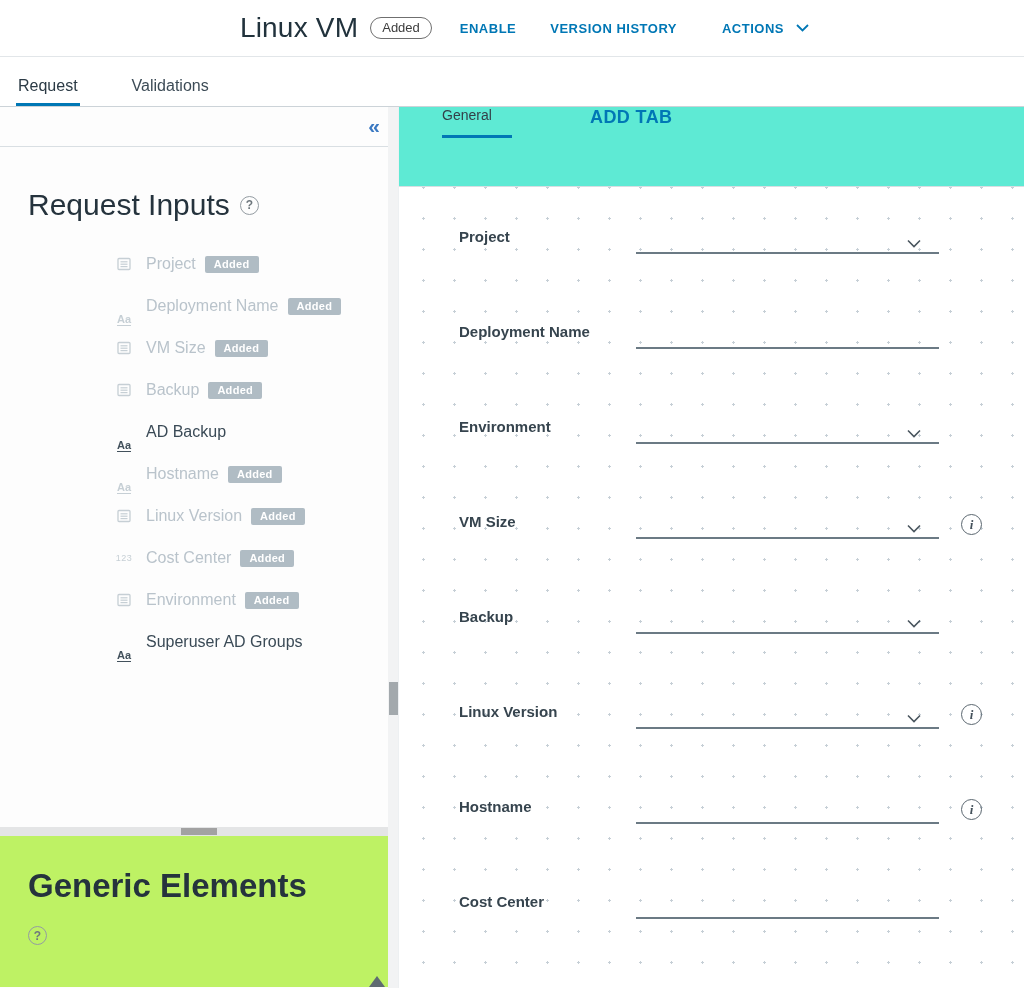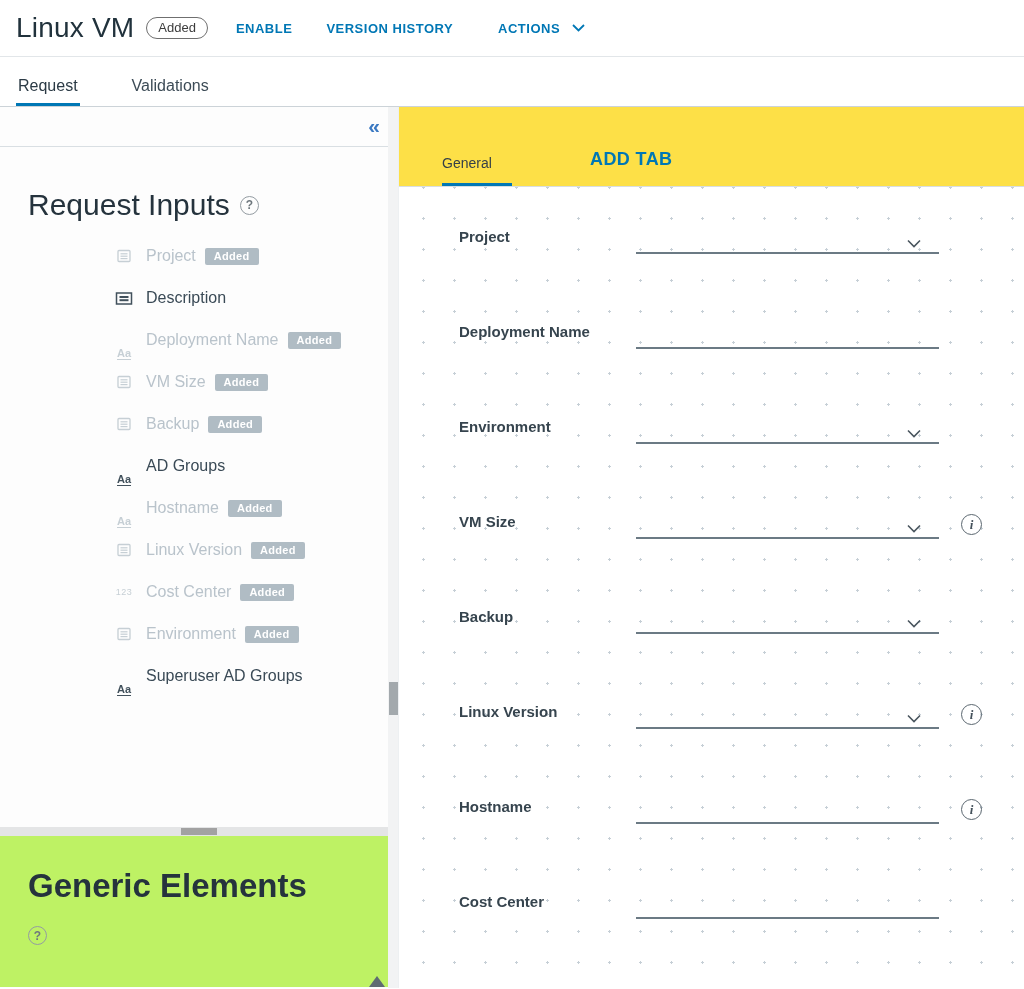--- a/index.html
+++ b/index.html
@@ -16,7 +16,7 @@
   html,body{width:1024px;height:989px;overflow:hidden;background:#fff;
     font-family:"Liberation Sans","DejaVu Sans",sans-serif;color:var(--dark);}
   
-  .hdr{height:57px;display:flex;align-items:center;padding-left:16px;border-bottom:1px solid #e2e6e9;}
+  .hdr{height:57px;display:flex;align-items:center;padding-left:25px;border-bottom:1px solid #e2e6e9;justify-content:center;}
   .hdr-title{font-size:28px;font-weight:400;color:#21323c;letter-spacing:.2px;}
   .hdr-badge{margin-left:12px;border:1px solid #6f6f6f;border-radius:12px;padding:2px 11px 3px;
     font-size:13px;color:#3c3c3c;}

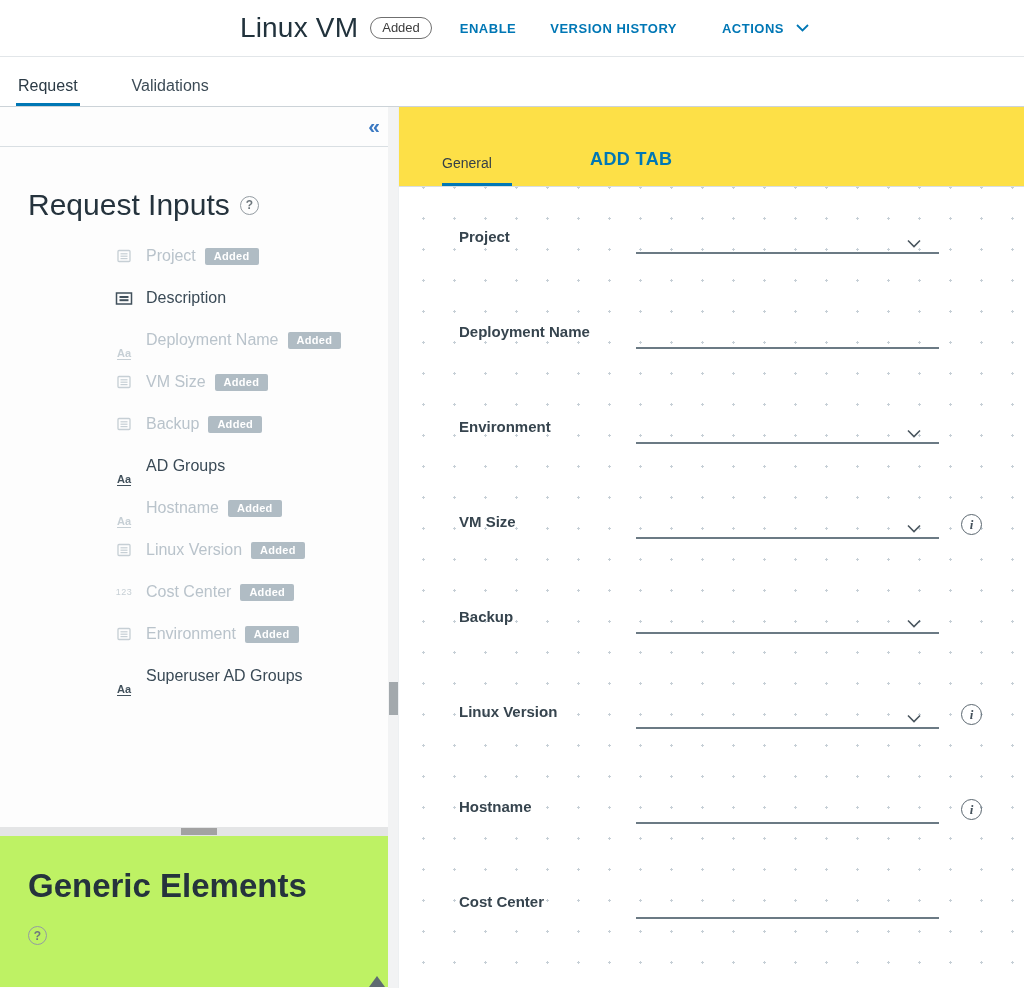--- a/index.html
+++ b/index.html
@@ -61,8 +61,8 @@
   .generic-help{margin:20px 0 0 28px;}
   
   .canvas{flex:1;display:flex;flex-direction:column;border-left:1px solid #edf0f2;}
-  .c-tabstrip{height:120px;background:#fde047;border-bottom:1px solid var(--divider);
-    display:flex;align-items:flex-end;padding-left:43px;}
+  .c-tabstrip{height:120px;background:#5eead4;border-bottom:1px solid var(--divider);
+    display:flex;align-items:flex-start;padding-left:43px;}
   .c-tab{font-size:14px;color:#333f48;padding-bottom:12px;border-bottom:3px solid var(--blue);
     margin-right:78px;min-width:70px;text-align:left;cursor:pointer;}
   .c-addtab{font-size:18px;font-weight:700;letter-spacing:.4px;color:var(--blue);padding-bottom:16px;cursor:pointer;}

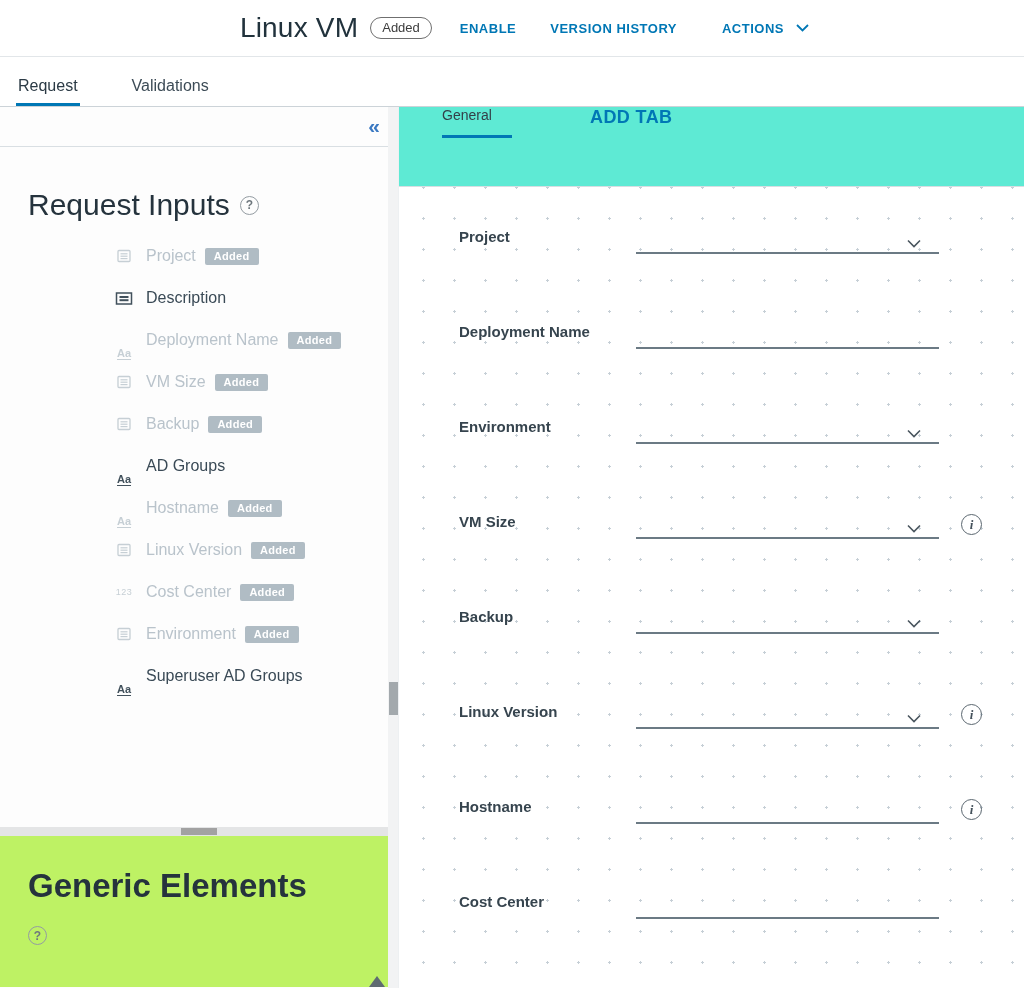--- a/index.html
+++ b/index.html
@@ -37,7 +37,7 @@
   .sb-top{height:40px;position:relative;border-bottom:1px solid #d9dfe3;}
   .collapse{position:absolute;right:18px;top:5px;font-size:21px;font-weight:700;color:var(--collapse-blue);cursor:pointer;line-height:28px;}
   .tree-panel{height:680px;overflow:hidden;}
-  .panel-h{padding:36px 0 0 28px;font-size:30px;font-weight:400;color:#25333d;line-height:44px;margin-bottom:8px;white-space:nowrap;}
+  .panel-h{padding:36px 0 0 28px;font-size:30px;font-weight:400;color:#25333d;line-height:44px;margin-bottom:16px;white-space:nowrap;}
   .help-ic{display:inline-flex;align-items:center;justify-content:center;width:19px;height:19px;
     border:1px solid #949c a2;border:1px solid #949ca2;border-radius:50%;font-size:12px;font-weight:700;
     color:#6e777d;vertical-align:6px;margin-left:10px;cursor:pointer;}

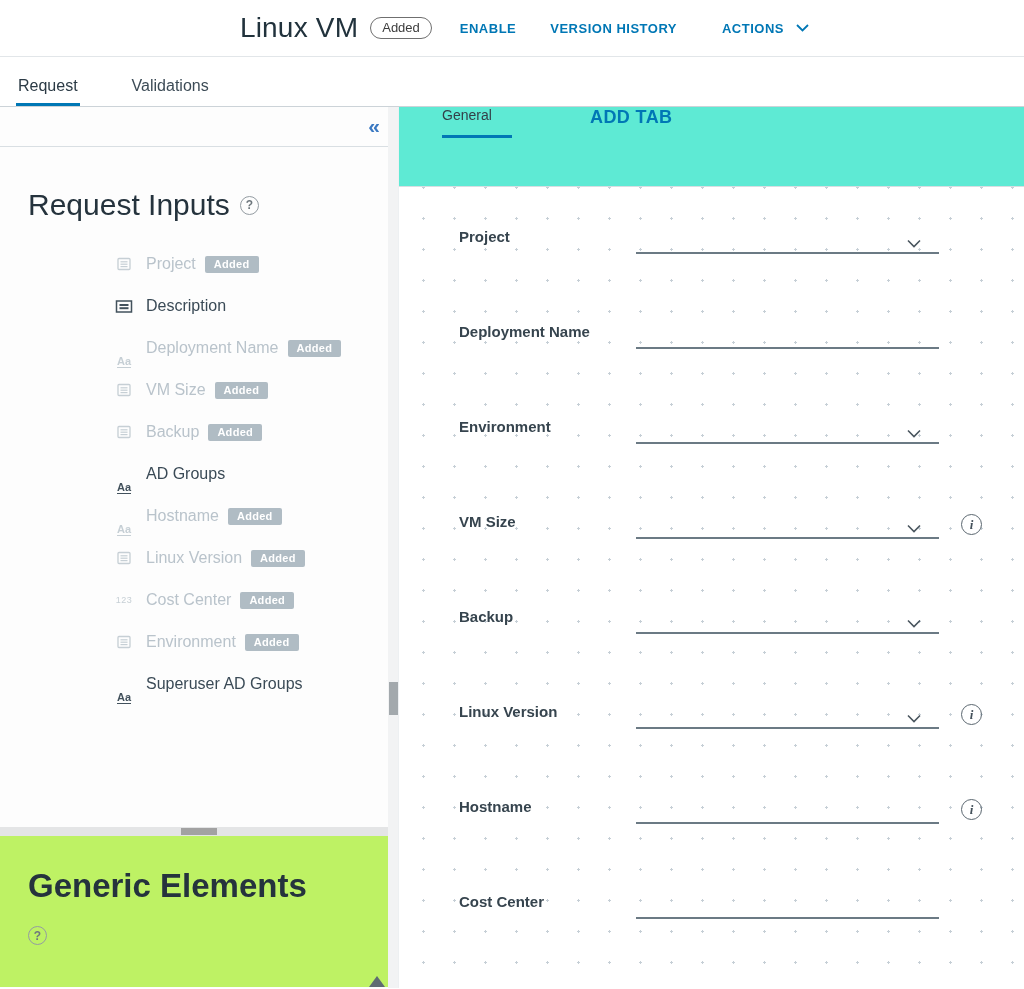--- a/index.html
+++ b/index.html
@@ -127,16 +127,6 @@
             <span class="t-label">Project</span>
             <span class="badge">Added</span>
           </div>
-          <div class="tree-item">
-            <span class="t-icon">
-              <svg width="18" height="15" viewBox="0 0 18 15">
-                <rect x="1.5" y="2" width="15" height="11" fill="none" stroke="currentColor" stroke-width="1.5"></rect>
-                <line x1="4.5" y1="6" x2="13.5" y2="6" stroke="currentColor" stroke-width="2"></line>
-                <line x1="4.5" y1="9.2" x2="13.5" y2="9.2" stroke="currentColor" stroke-width="2"></line>
-              </svg>
-            </span>
-            <span class="t-label">Description</span>
-          </div>
           <div class="tree-item muted">
             <span class="t-icon">
               <span class="icon-aa">Aa</span>

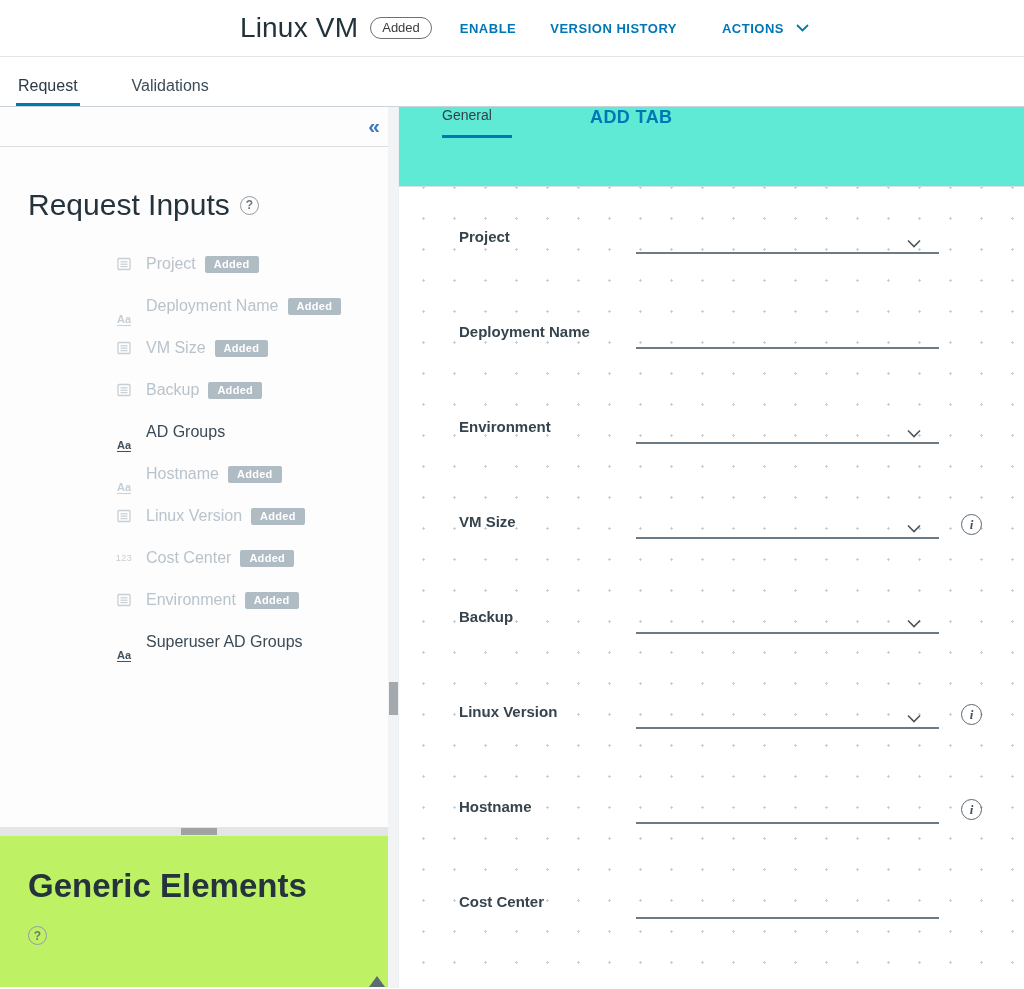--- a/index.html
+++ b/index.html
@@ -162,7 +162,7 @@
             <span class="t-icon">
               <span class="icon-aa">Aa</span>
             </span>
-            <span class="t-label">AD Groups</span>
+            <span class="t-label">AD Backup</span>
           </div>
           <div class="tree-item muted">
             <span class="t-icon">

